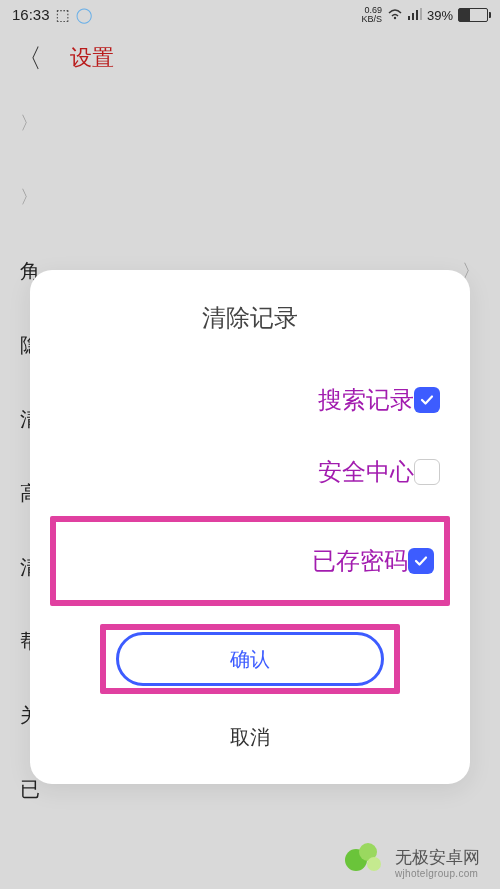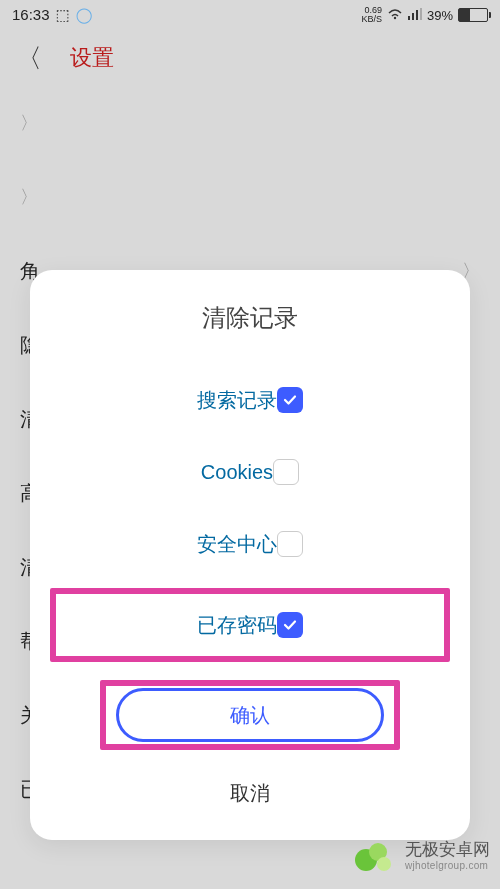--- a/index.html
+++ b/index.html
@@ -65,8 +65,8 @@
     }
     .modal-title { text-align: center; font-size: 24px; color: #444; margin-bottom: 30px; }
     .option-row {
-      height: 72px; display: flex; justify-content: center;
-      align-items: center; font-size: 20px; color: #0369a1;
+      height: 72px; display: flex; justify-content: flex-end;
+      align-items: center; font-size: 24px; color: #a21caf;
     }
     .checkbox {
       width: 26px; height: 26px; border-radius: 6px; display: flex;

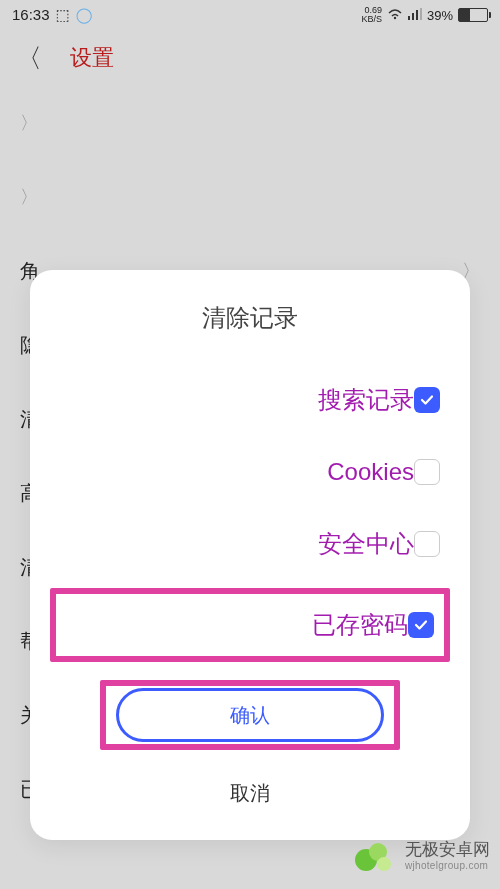--- a/index.html
+++ b/index.html
@@ -204,10 +204,6 @@
     </div>
   </div>
 
-  <div class="option-row">
-    <span>Cookies</span>
-    <div class="checkbox unchecked"></div>
-  </div>
 
   <div class="option-row">
     <span>安全中心</span>

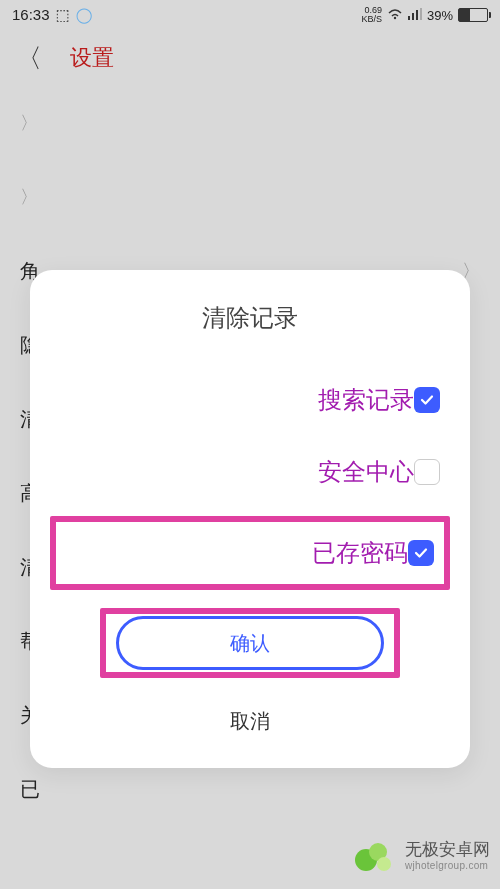--- a/index.html
+++ b/index.html
@@ -83,7 +83,7 @@
       margin: 8px -10px;
       padding: 0 10px;
     }
-    .highlight-box .option-row { height: 62px; }
+    .highlight-box .option-row { height: 78px; }
     
     
     .btn-area { margin-top: 18px; }

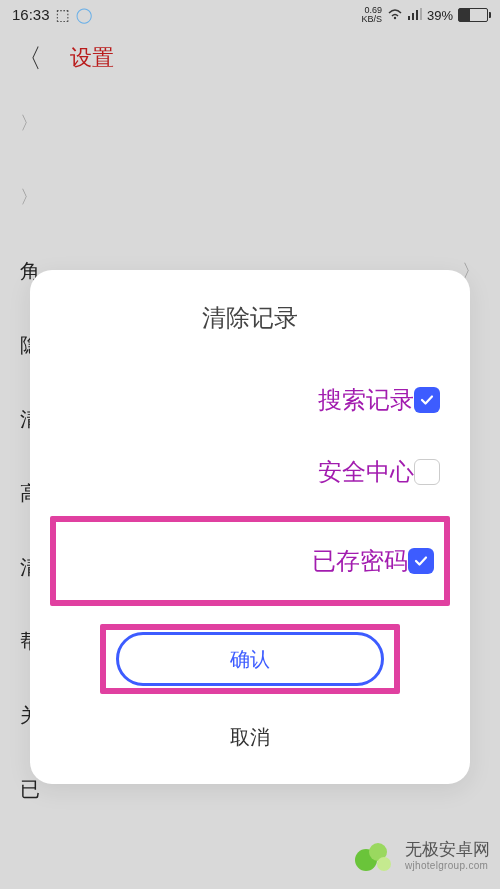--- a/index.html
+++ b/index.html
@@ -105,8 +105,8 @@
     
     
     .watermark {
-      position: absolute; bottom: 10px; right: 10px;
-      display: flex; align-items: flex-start; gap: 12px;
+      position: absolute; bottom: 10px; right: 20px;
+      display: flex; align-items: flex-end; gap: 12px;
     }
     .wm-logo {
       width: 38px; height: 38px; position: relative;

